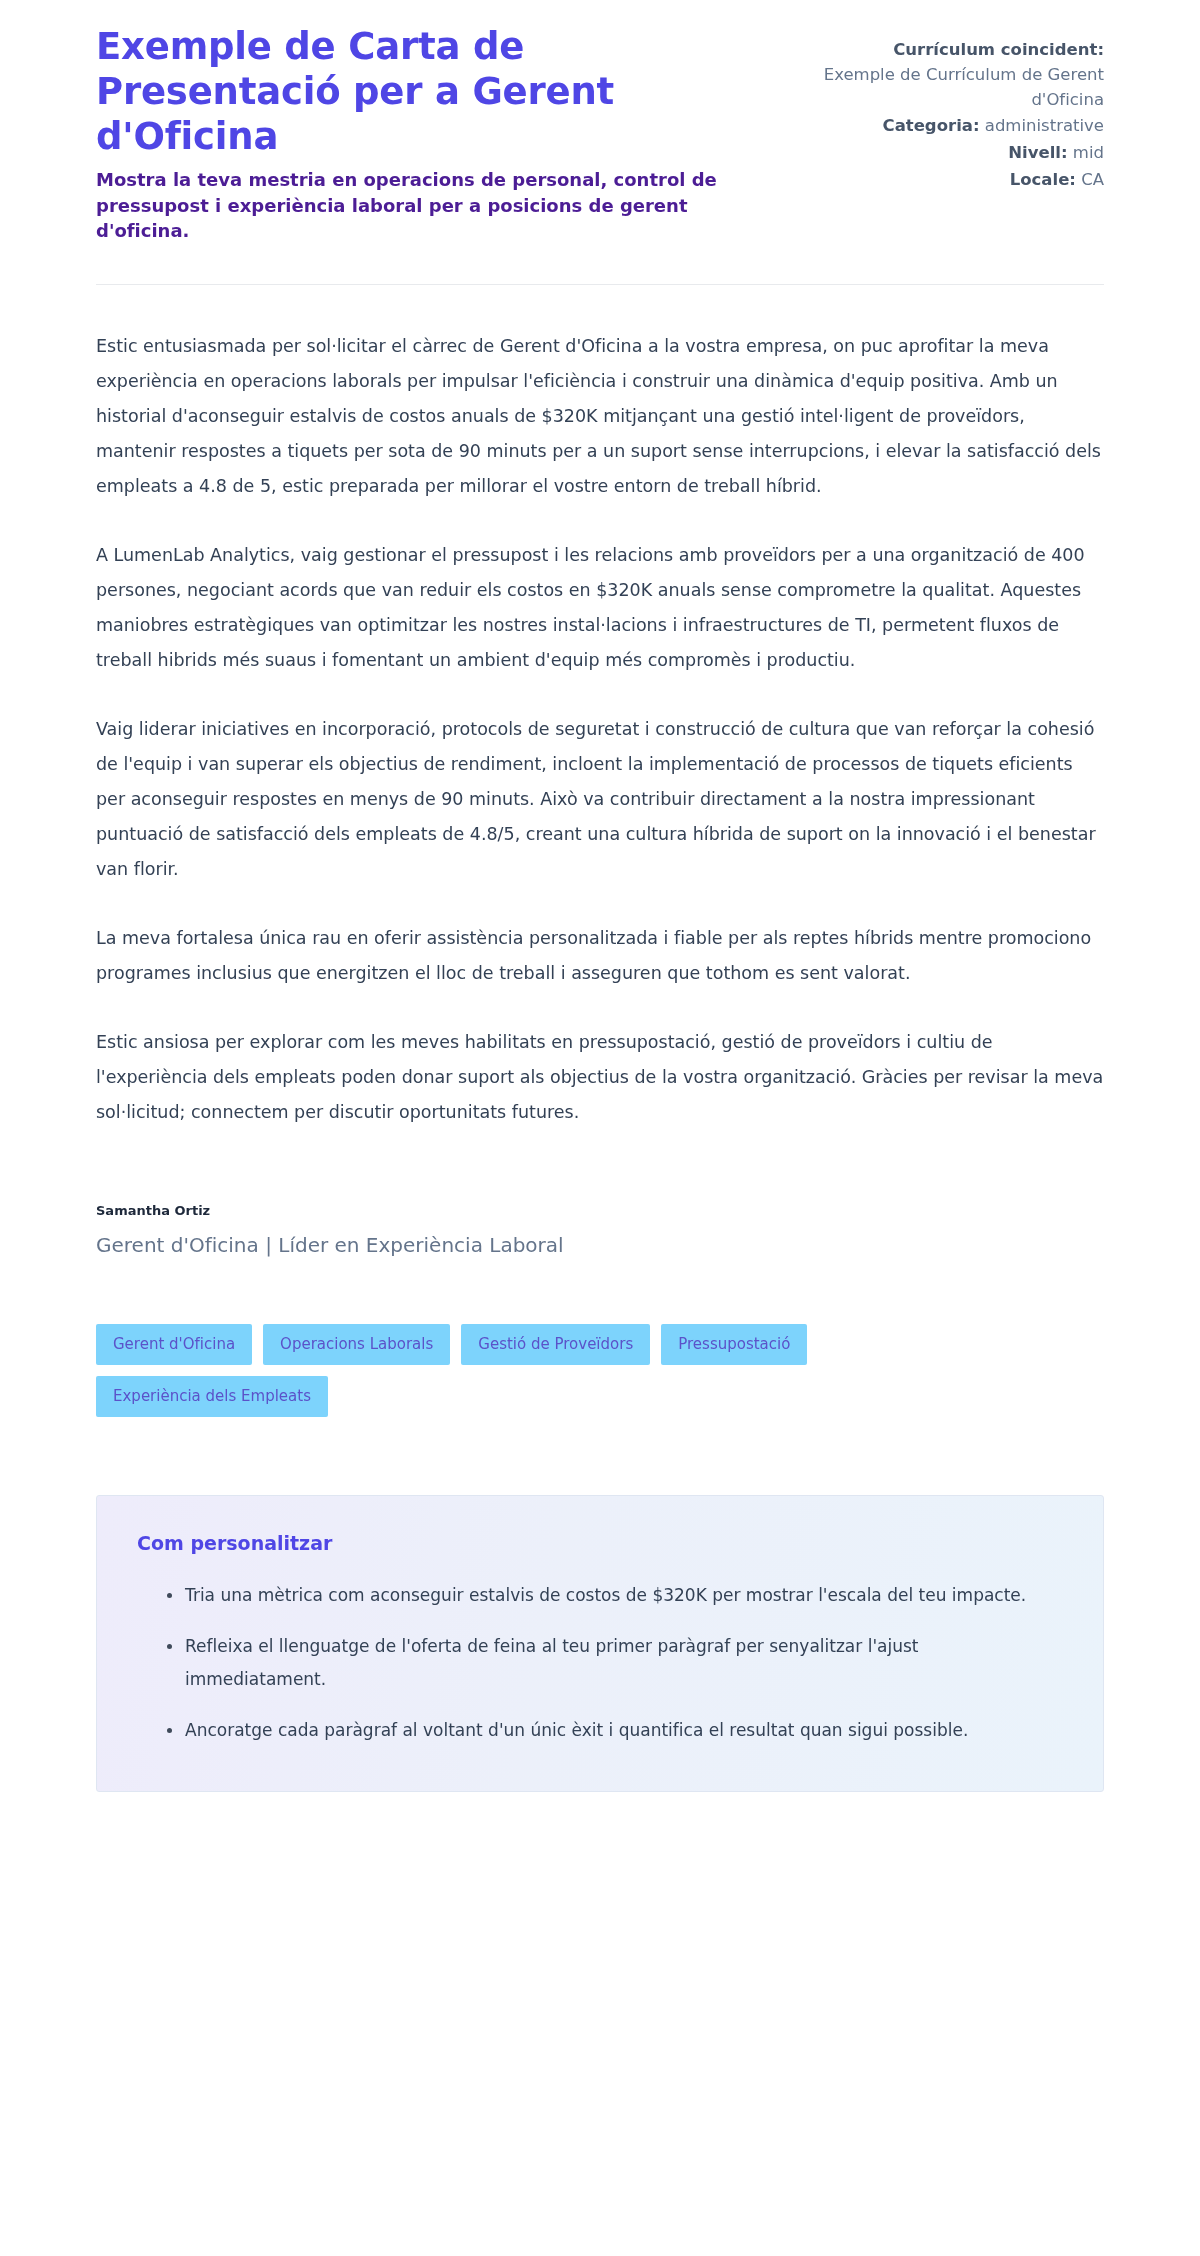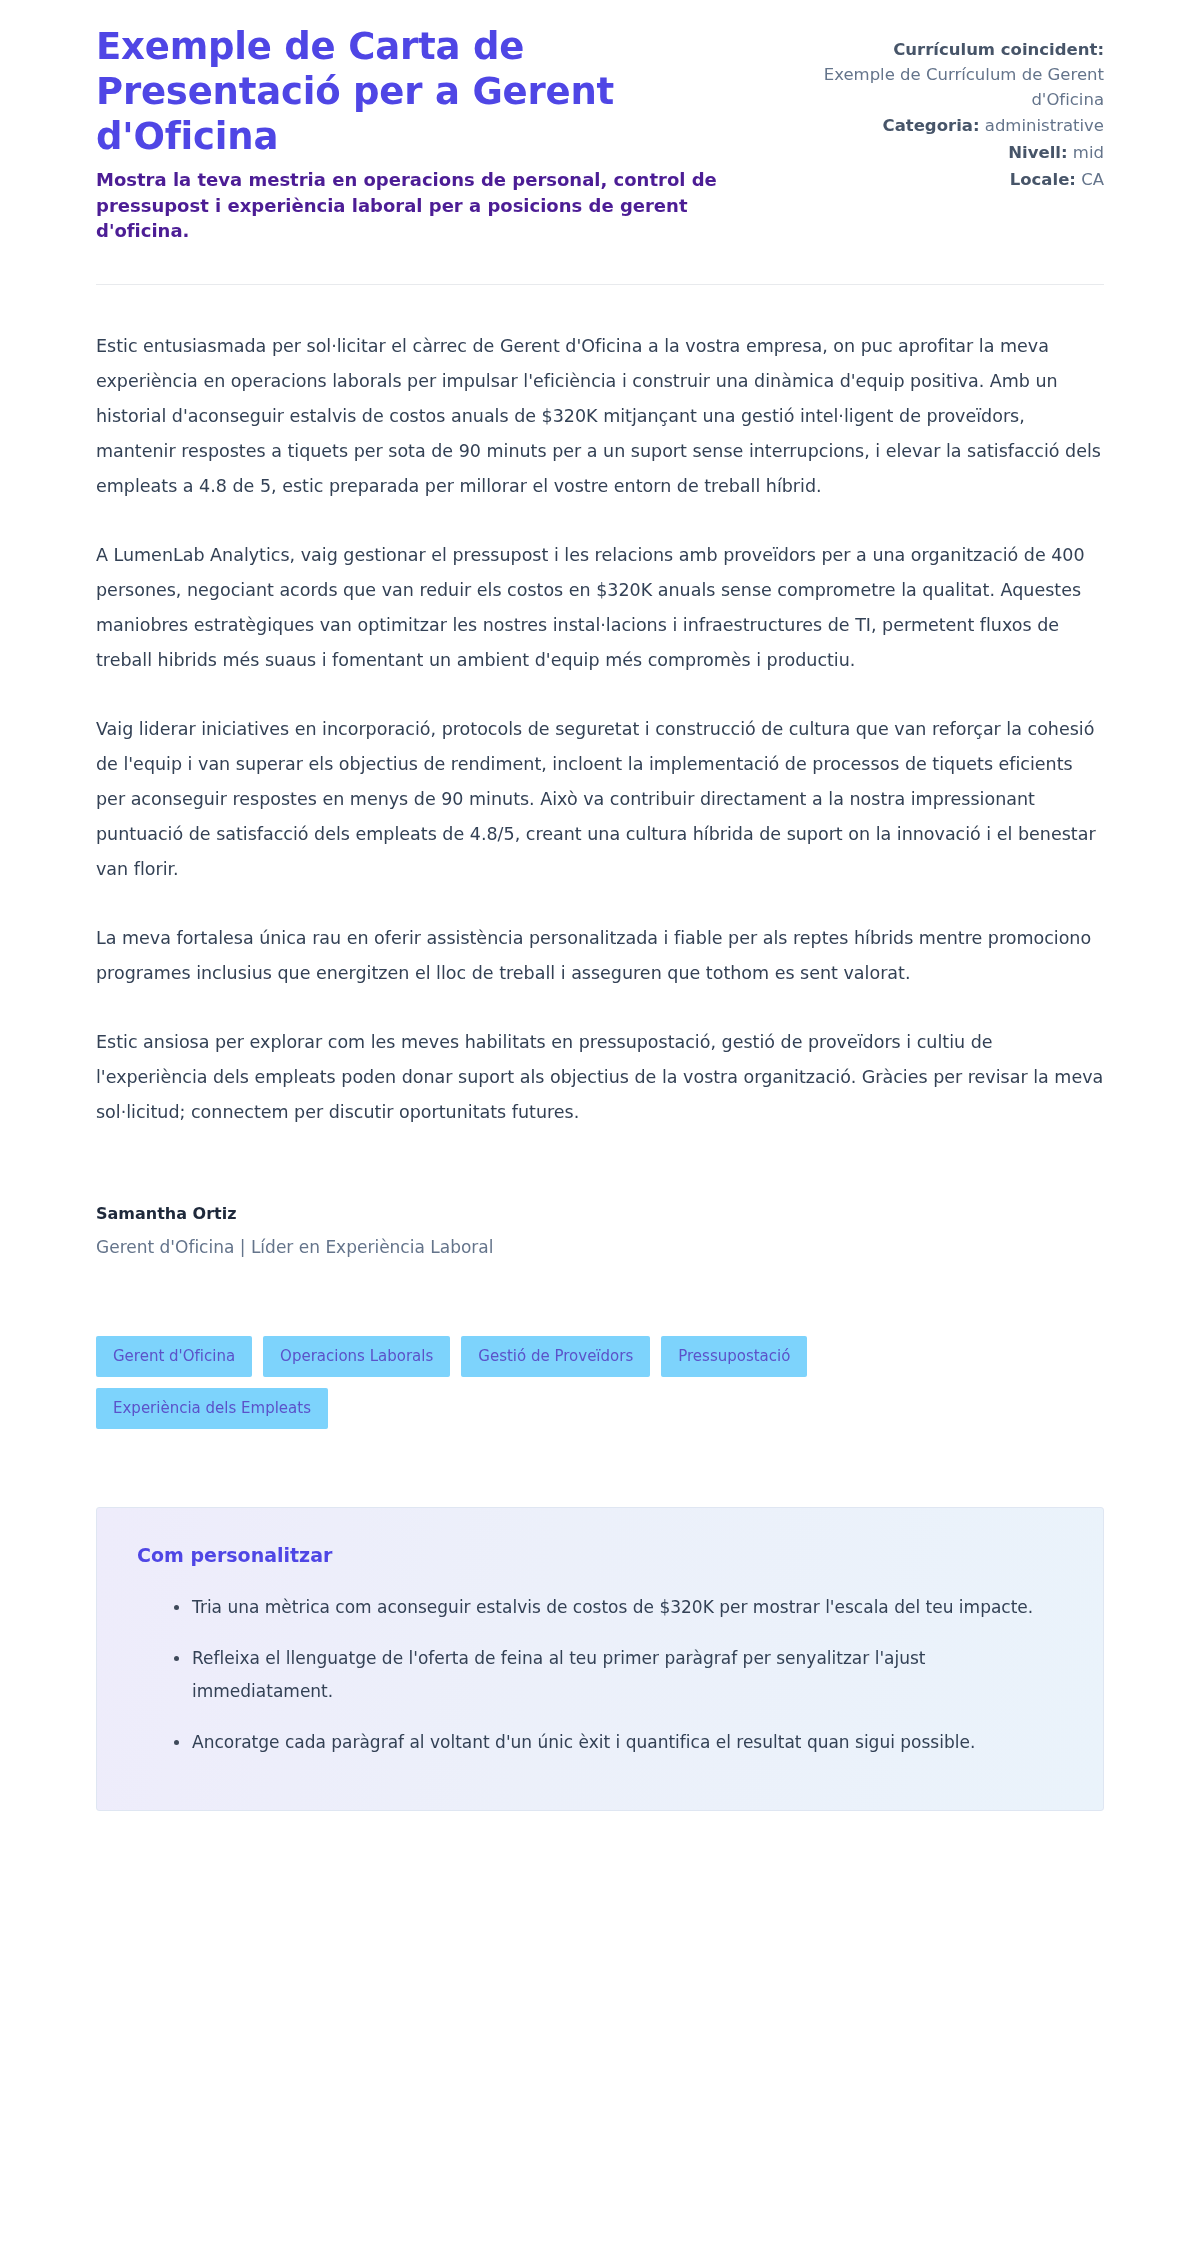--- a/index.html
+++ b/index.html
@@ -93,7 +93,7 @@
   .signature { padding-top: 36px; }
   .sig-name {
     margin: 0;
-    font-size: 16px;
+    font-size: 13px;
     font-weight: 700;
     color: #1e293b;
     line-height: 1.7;

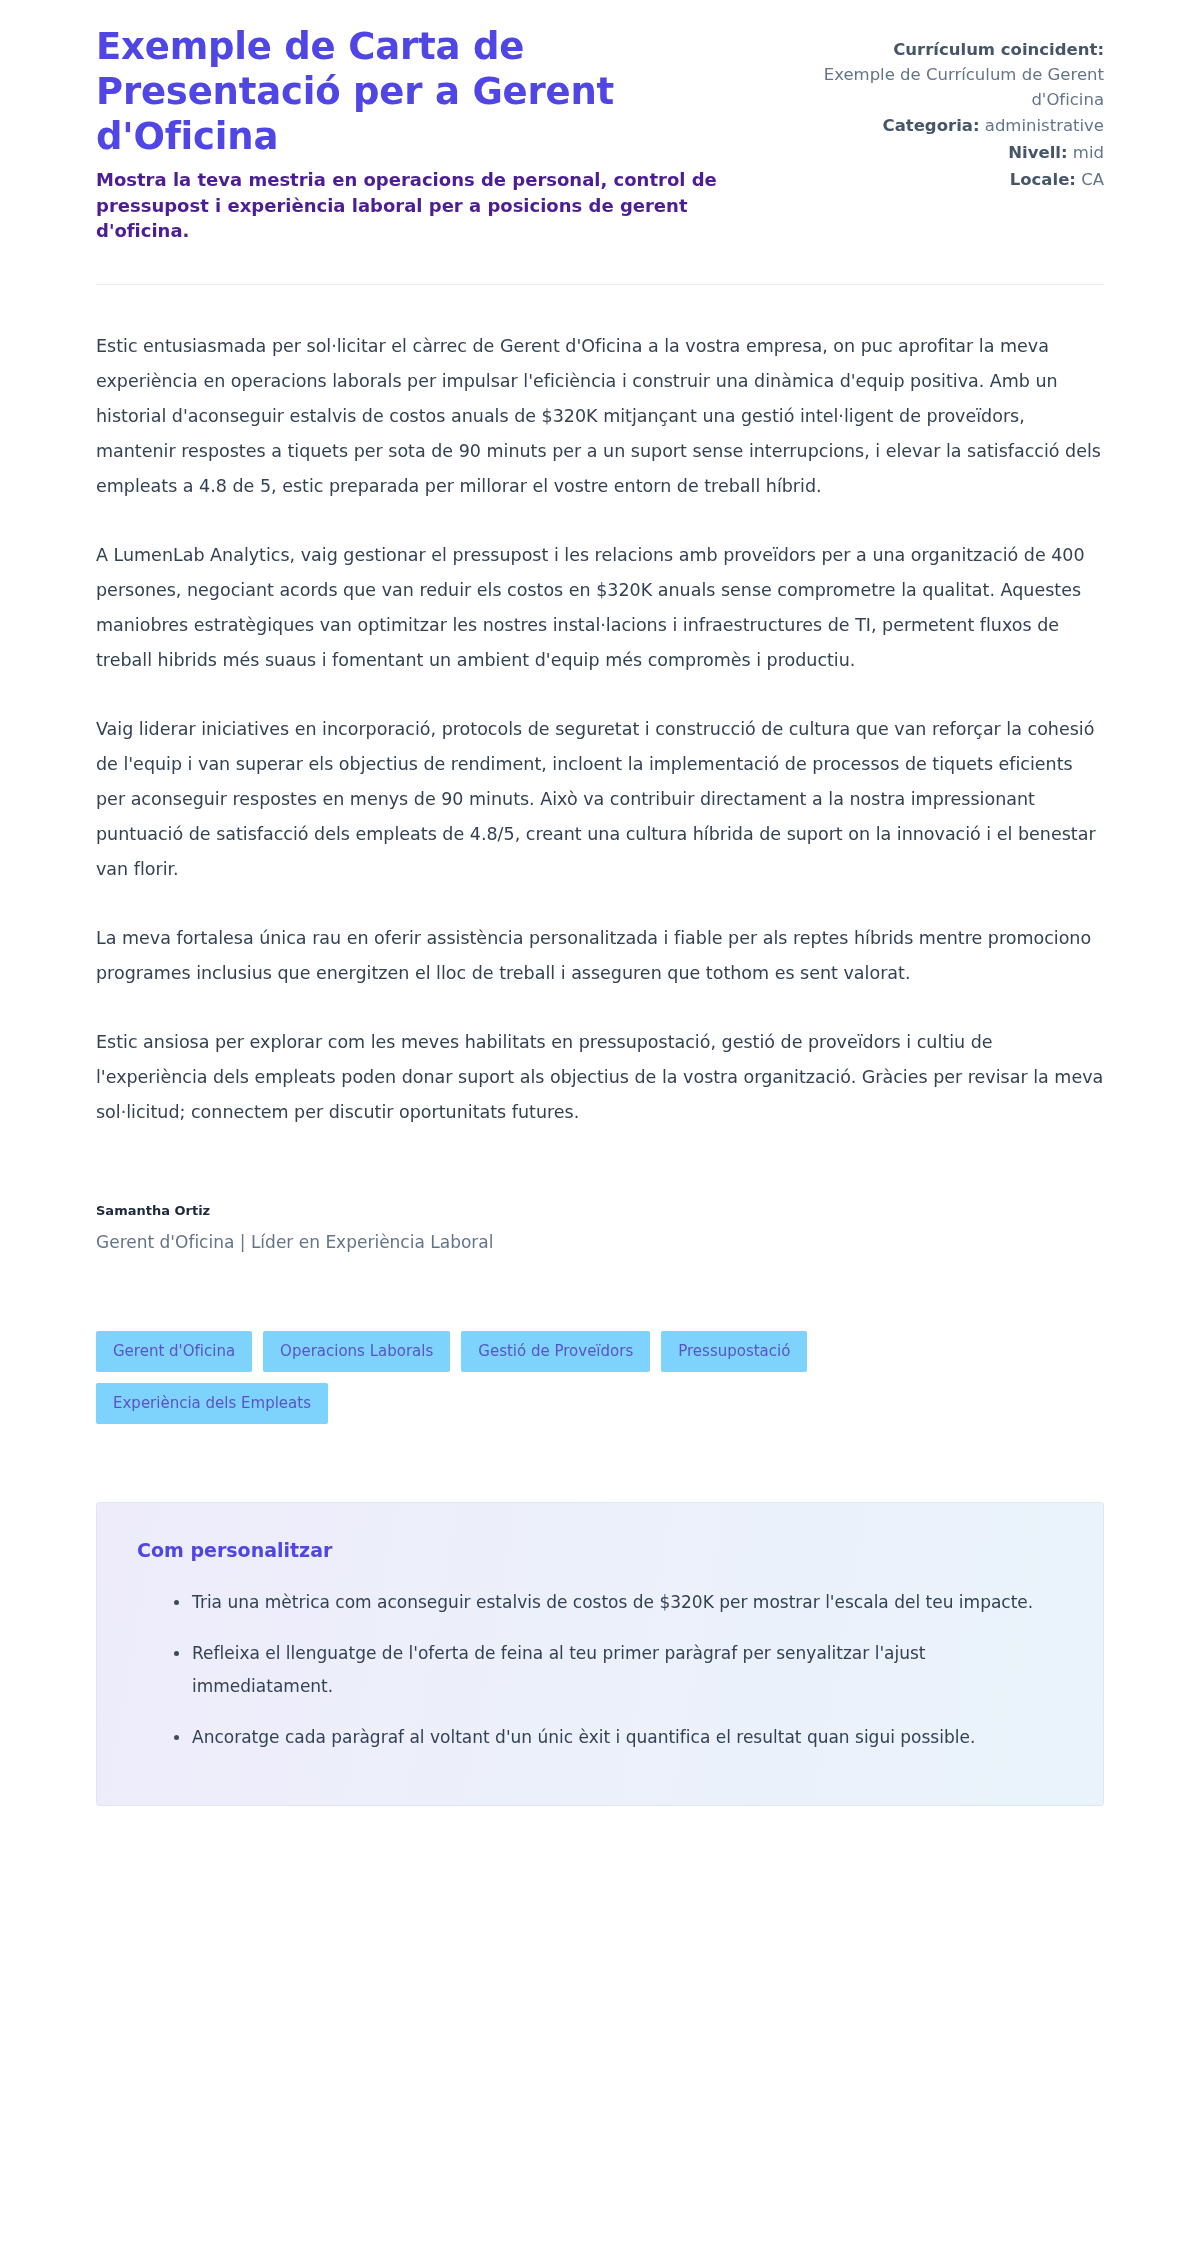--- a/index.html
+++ b/index.html
@@ -99,8 +99,8 @@
     line-height: 1.7;
   }
   .sig-role {
-    margin: 6px 0 16px 0;
-    font-size: 17px;
+    margin: 6px 0 4px 0;
+    font-size: 20px;
     color: #64748b;
     line-height: 1.7;
   }

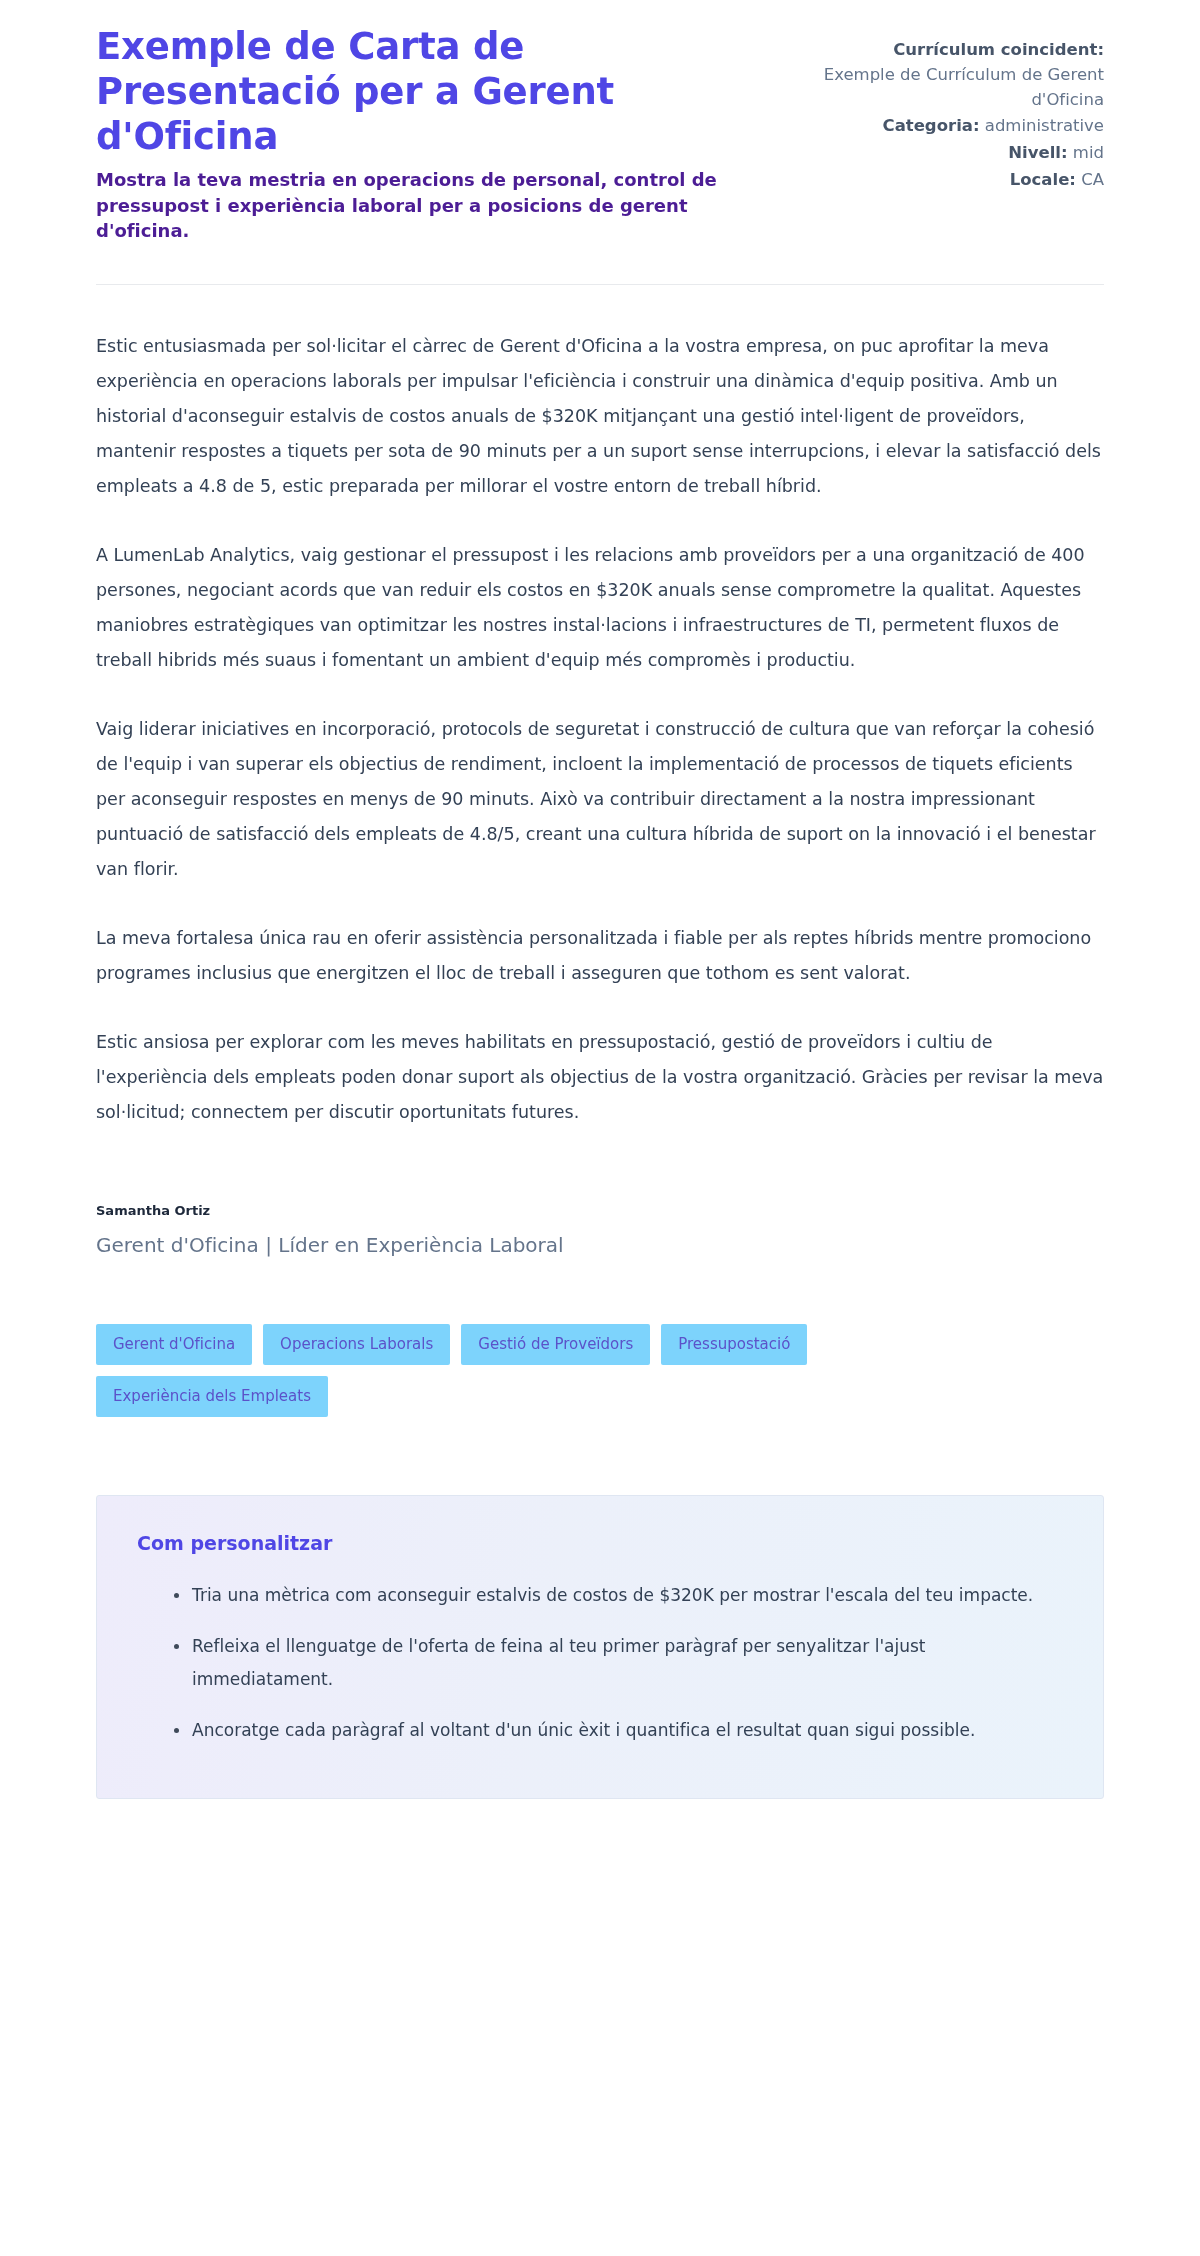--- a/index.html
+++ b/index.html
@@ -140,7 +140,7 @@
     line-height: 1.4;
   }
   .callout-list {
-    margin: 15px;
+    margin: 8px;
     padding: 0 0 0 22px;
     list-style: none;
   }

